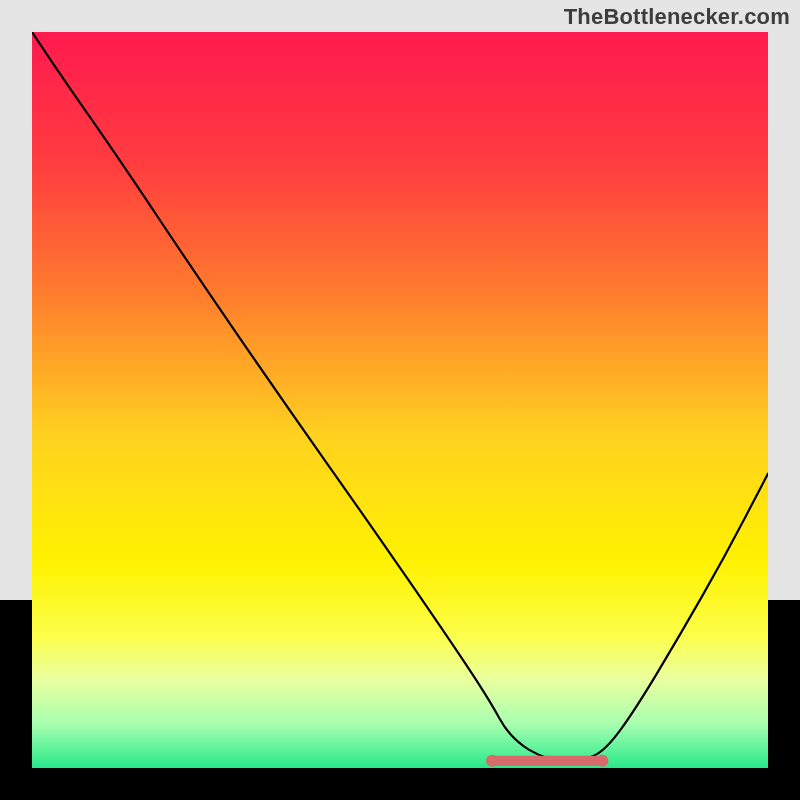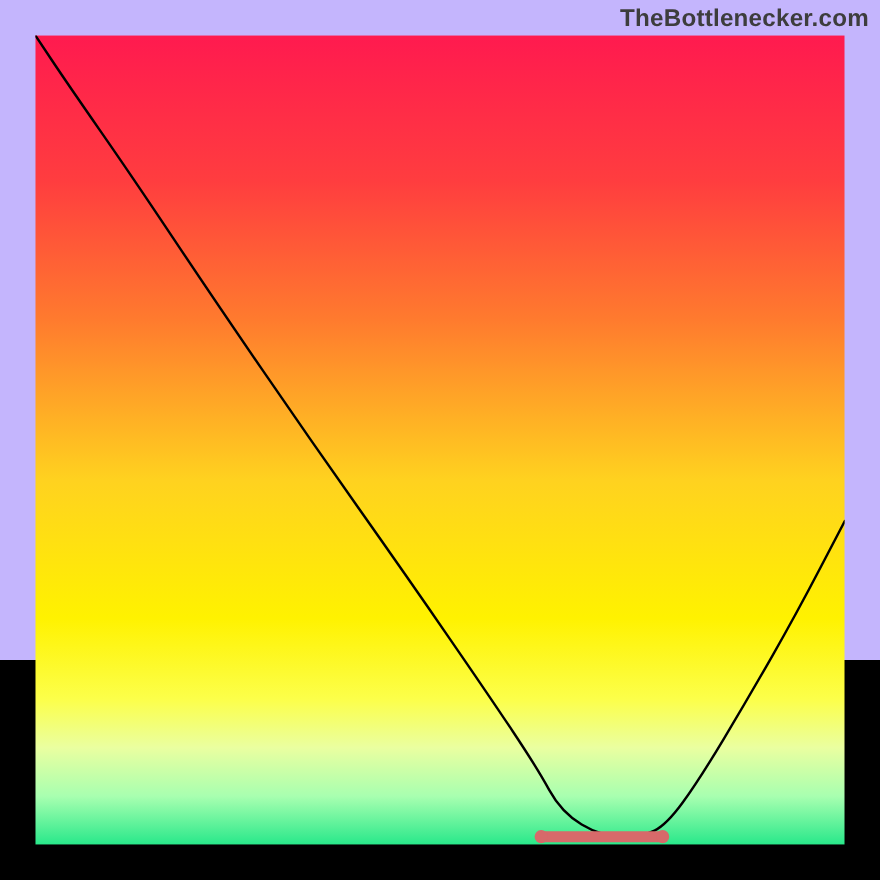--- a/index.html
+++ b/index.html
@@ -15,7 +15,7 @@
     position: relative;
     width: 800px;
     height: 600px;
-    background: #c4b5fd;
+    background: #e5e5e5;
   }
   .watermark {
     position: absolute;

